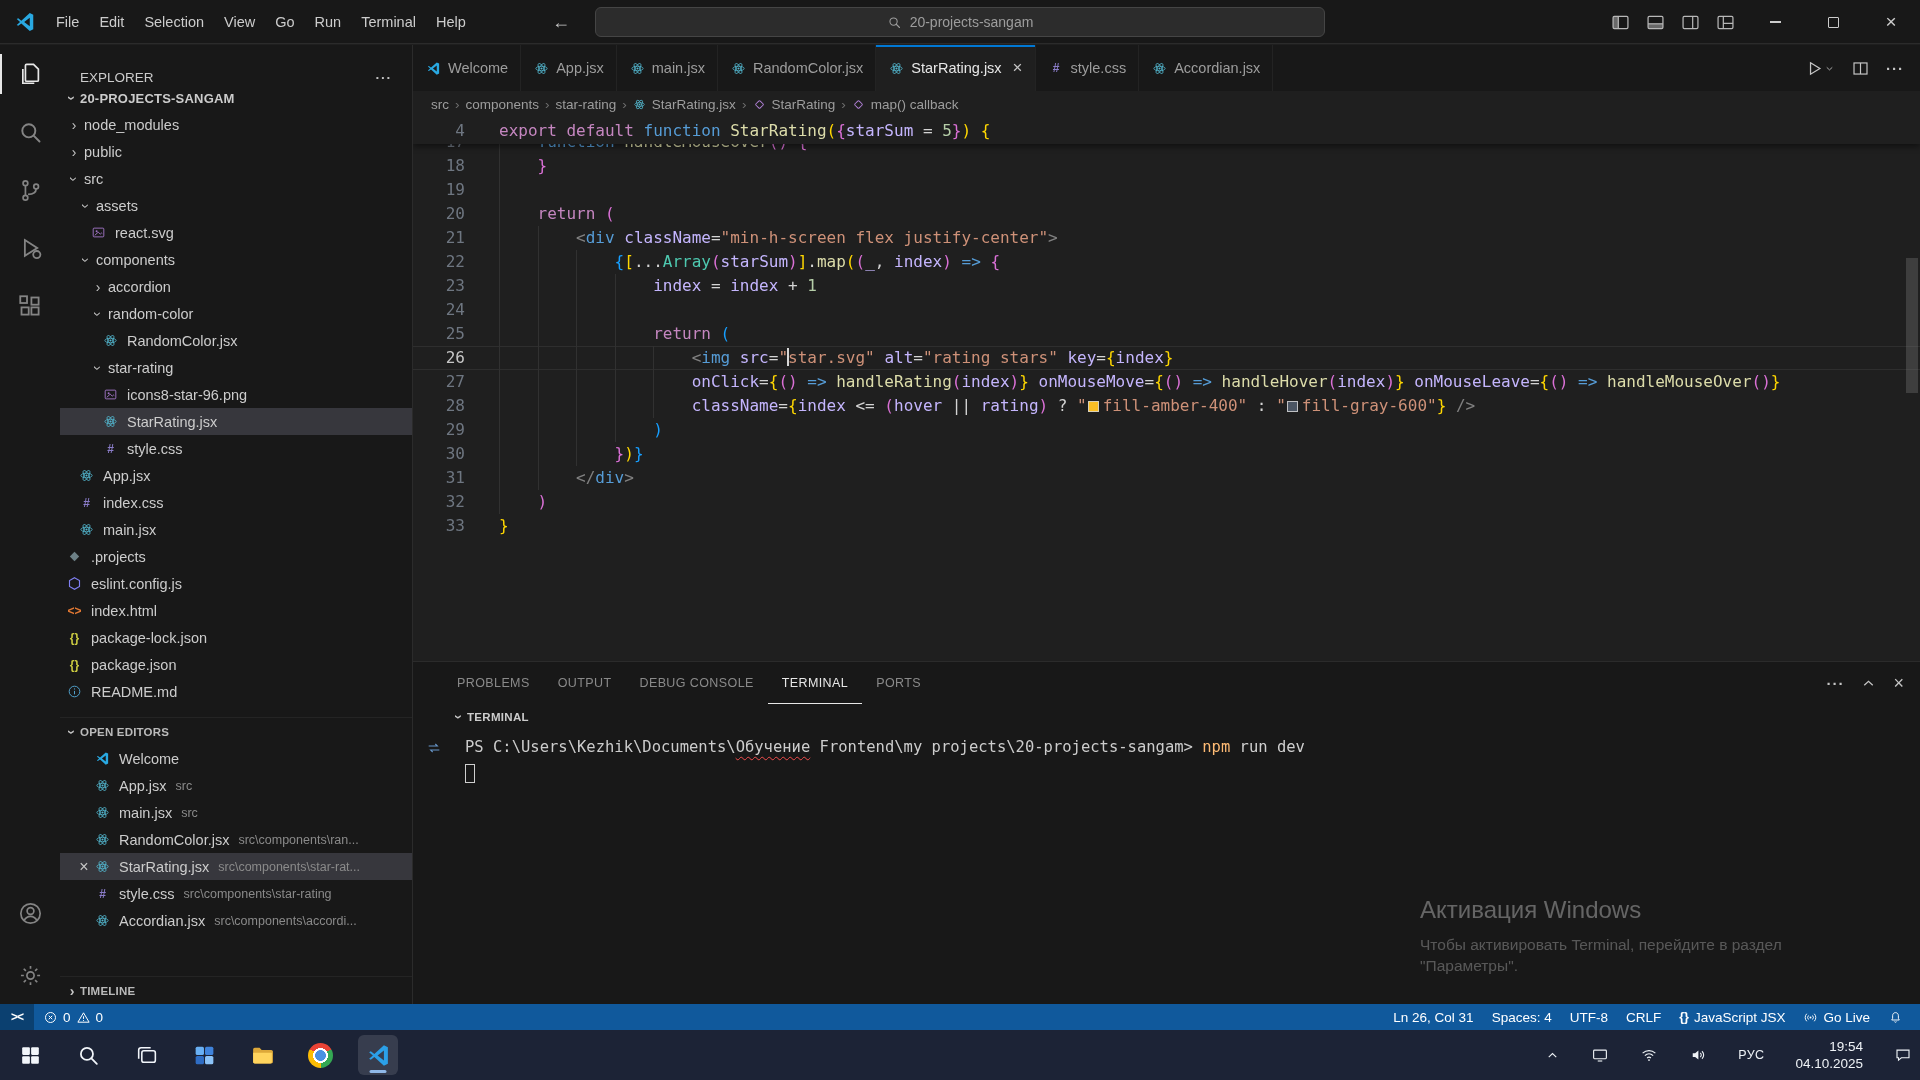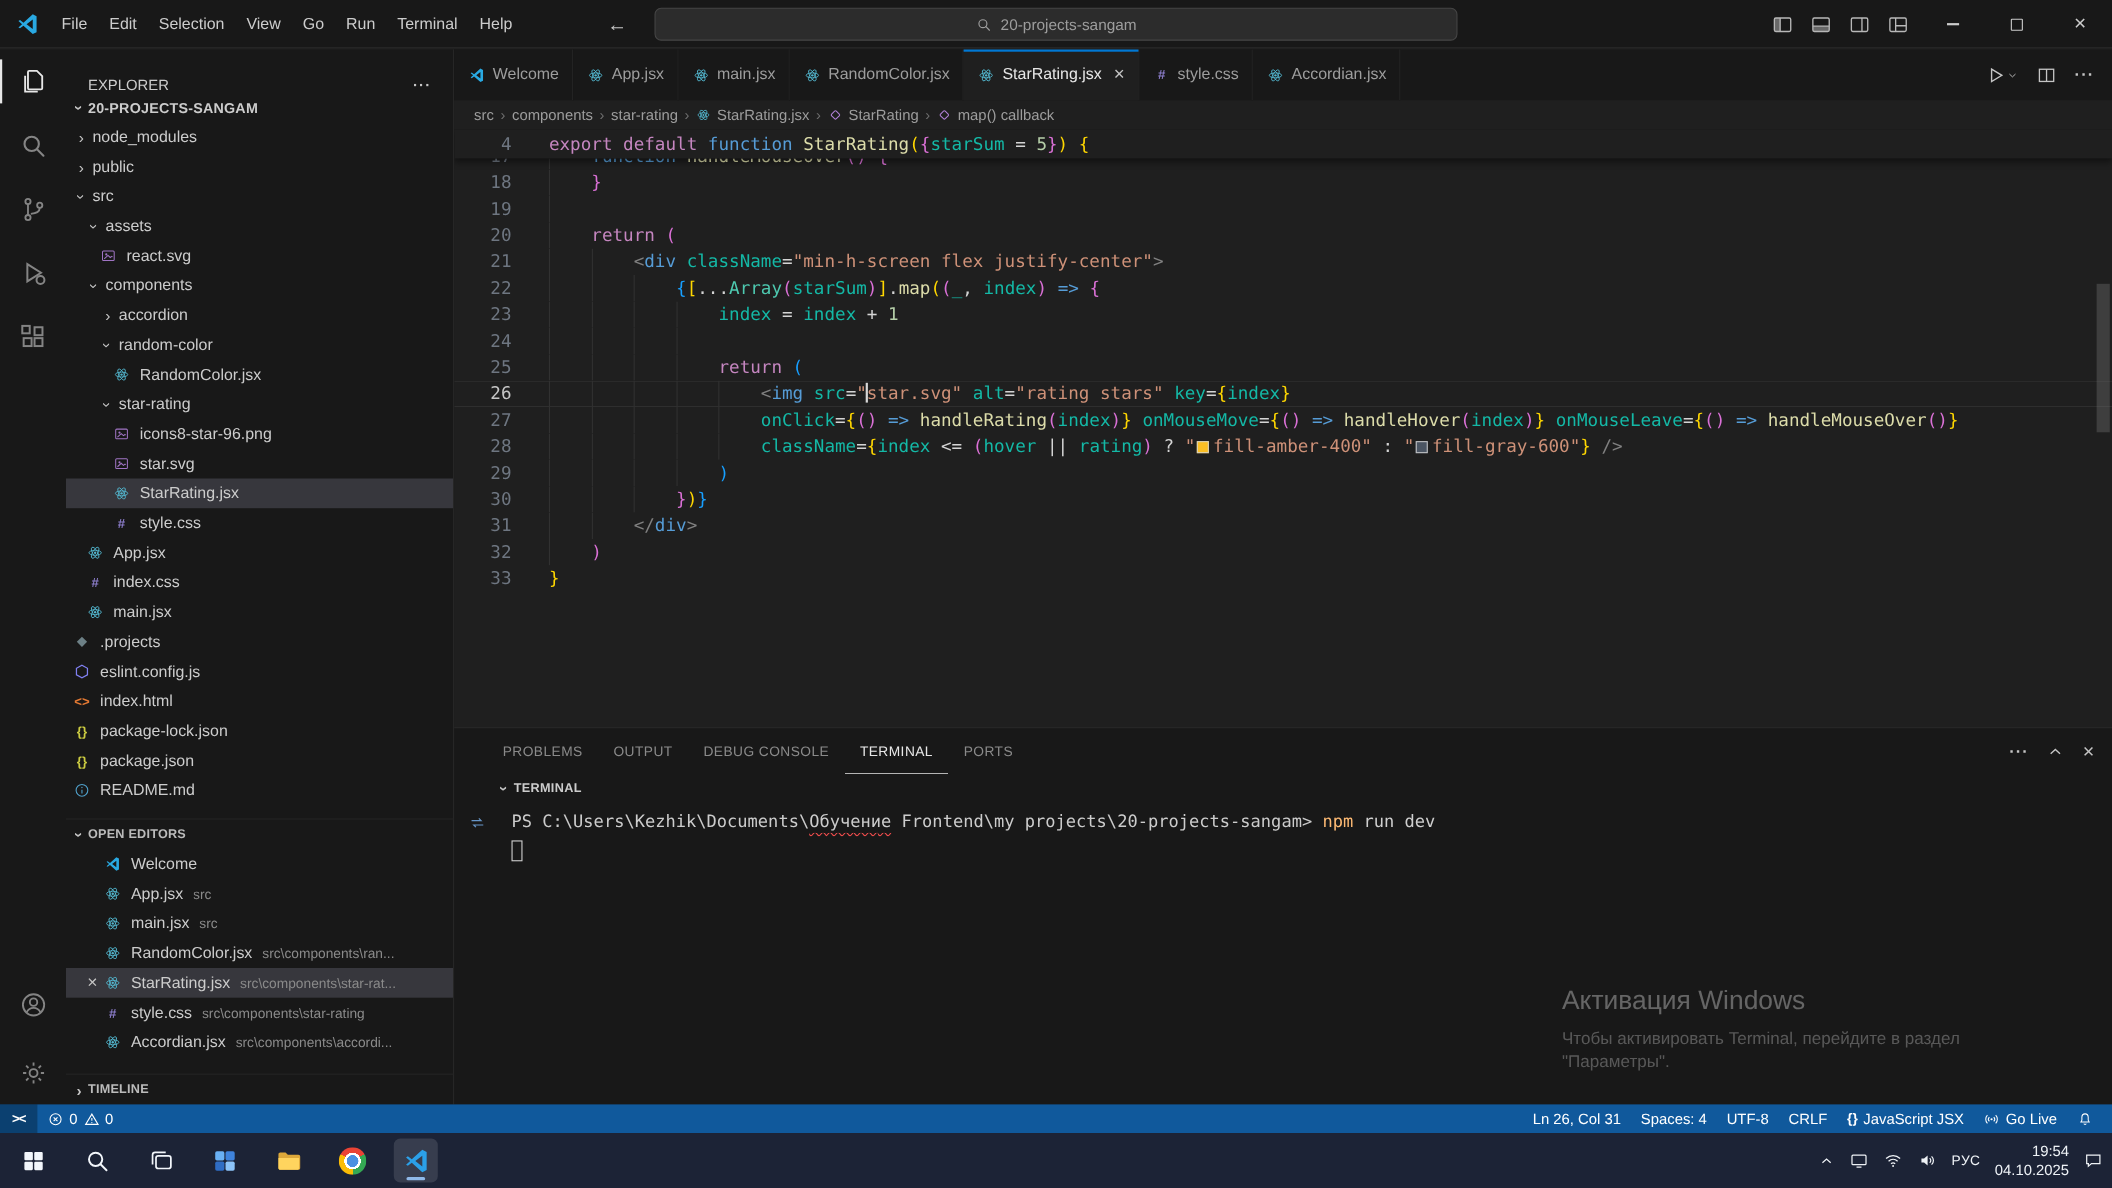--- a/index.html
+++ b/index.html
@@ -102,7 +102,7 @@
   .caret{display:inline-block;width:2px;height:18px;background:#d7d7d7;vertical-align:-3px;margin:0 -1px}
   .chip{display:inline-block;width:11px;height:11px;border:1px solid rgba(212,212,212,.85);
      margin:0 4px 0 1px;vertical-align:-1px}
-  .tk-kw{color:#c586c0}.tk-st{color:#569cd6}.tk-fn{color:#dcdcaa}.tk-va{color:#14b8a6}
+  .tk-kw{color:#c586c0}.tk-st{color:#569cd6}.tk-fn{color:#dcdcaa}.tk-va{color:#c4b5fd}
   .tk-str{color:#ce9178}.tk-num{color:#b5cea8}.tk-cls{color:#4ec9b0}.tk-pl{color:#d4d4d4}
   .tk-an{color:#808080}.tk-b1{color:#ffd700}.tk-b2{color:#da70d6}.tk-b3{color:#179fff}
   .sb-thumb{position:absolute;right:2px;top:140px;width:12px;height:135px;background:rgba(121,121,121,.35)}

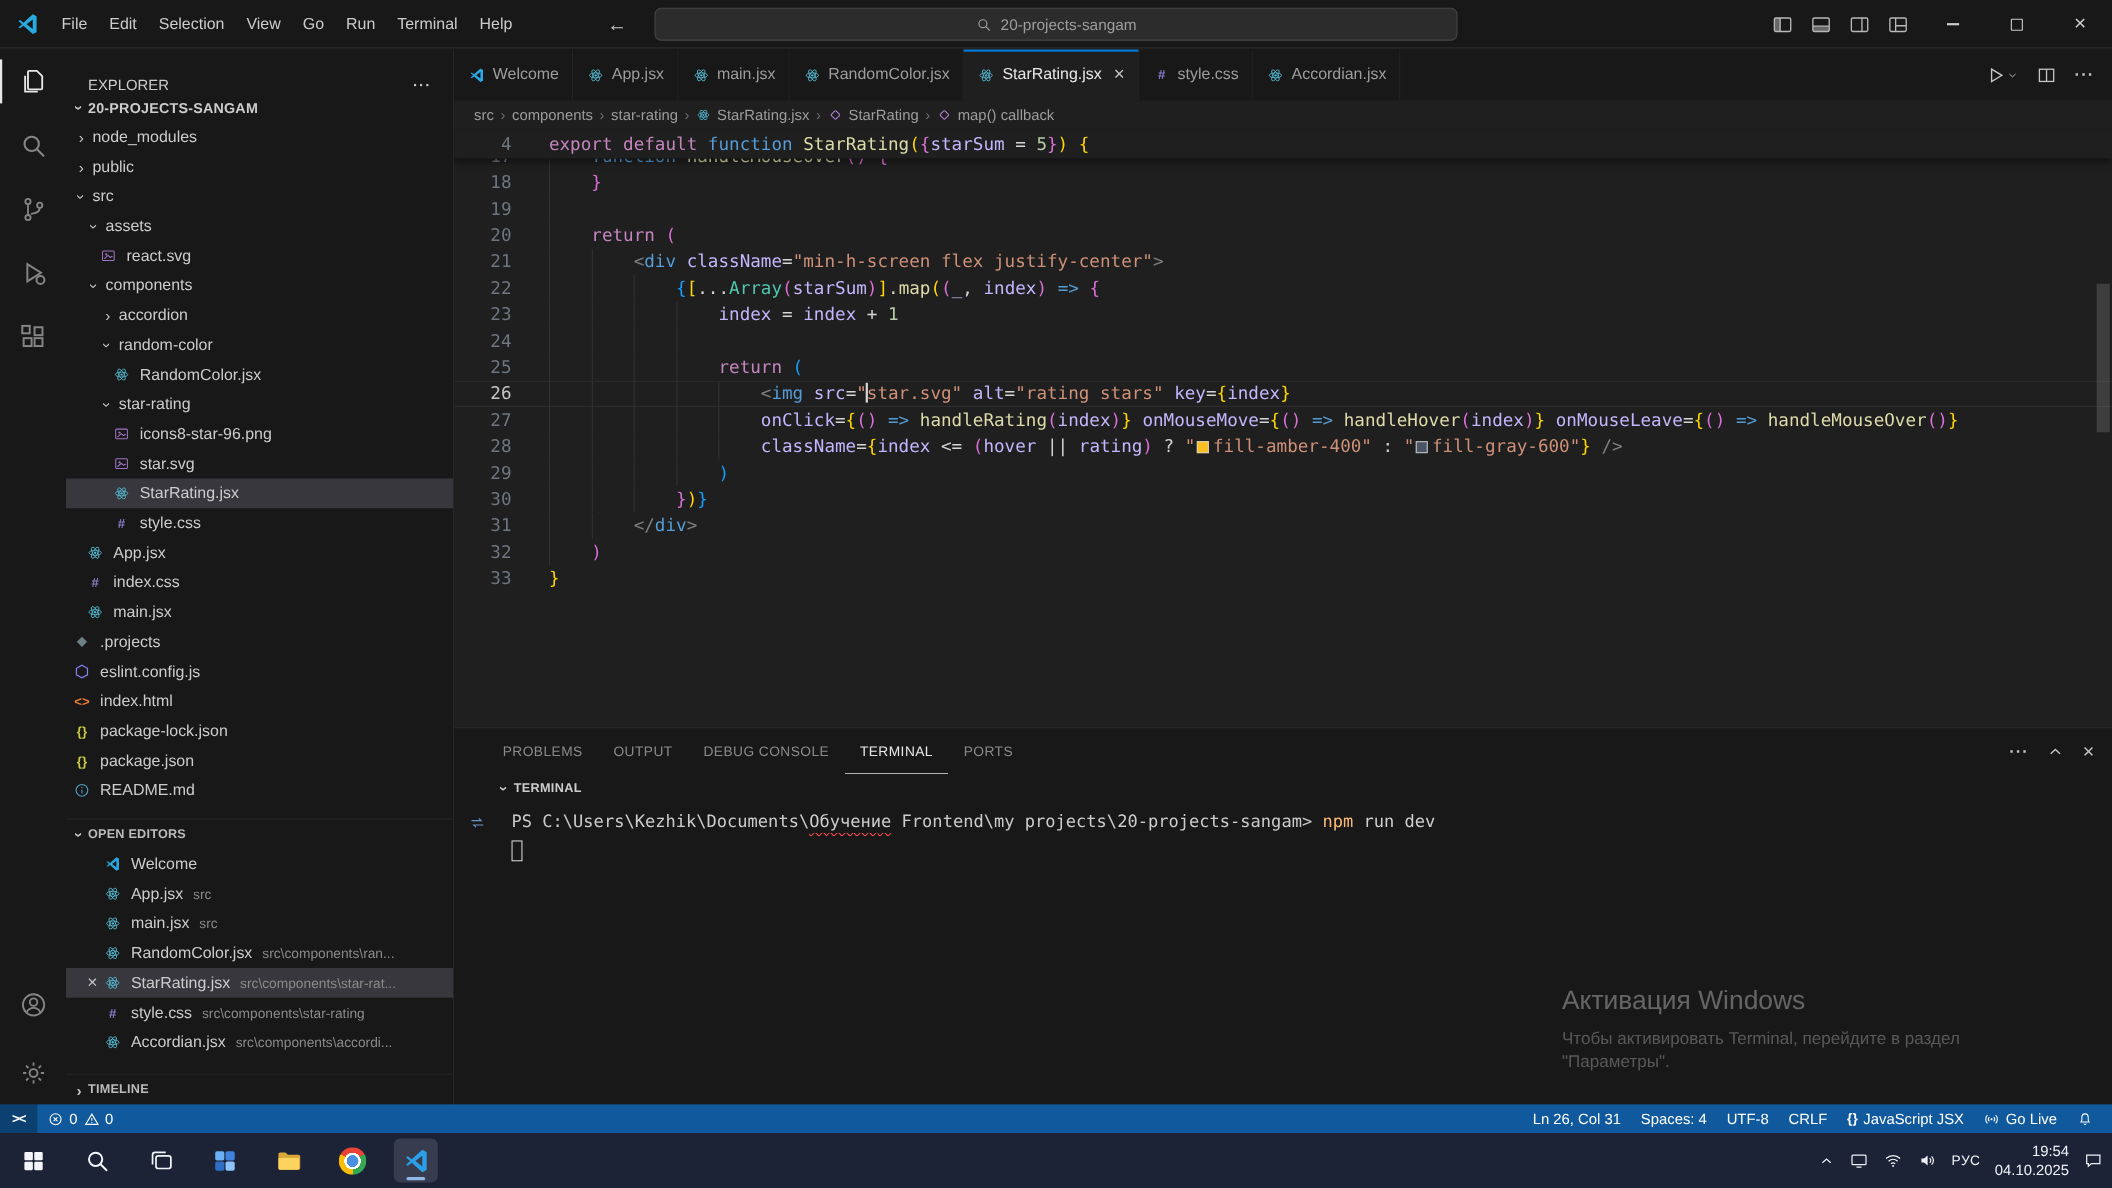--- a/index.html
+++ b/index.html
@@ -476,14 +476,6 @@
               </svg>
             </span>
             <span class="tlabel">icons8-star-96.png</span>
-          </div>
-          <div class="trow" style="padding-left: 42px;">
-            <span class="fi fi-image">
-              <svg class="ic" viewBox="0 0 24 24">
-                <use href="#s-image"></use>
-              </svg>
-            </span>
-            <span class="tlabel">star.svg</span>
           </div>
           <div class="trow sel" style="padding-left: 42px;">
             <span class="fi fi-react">

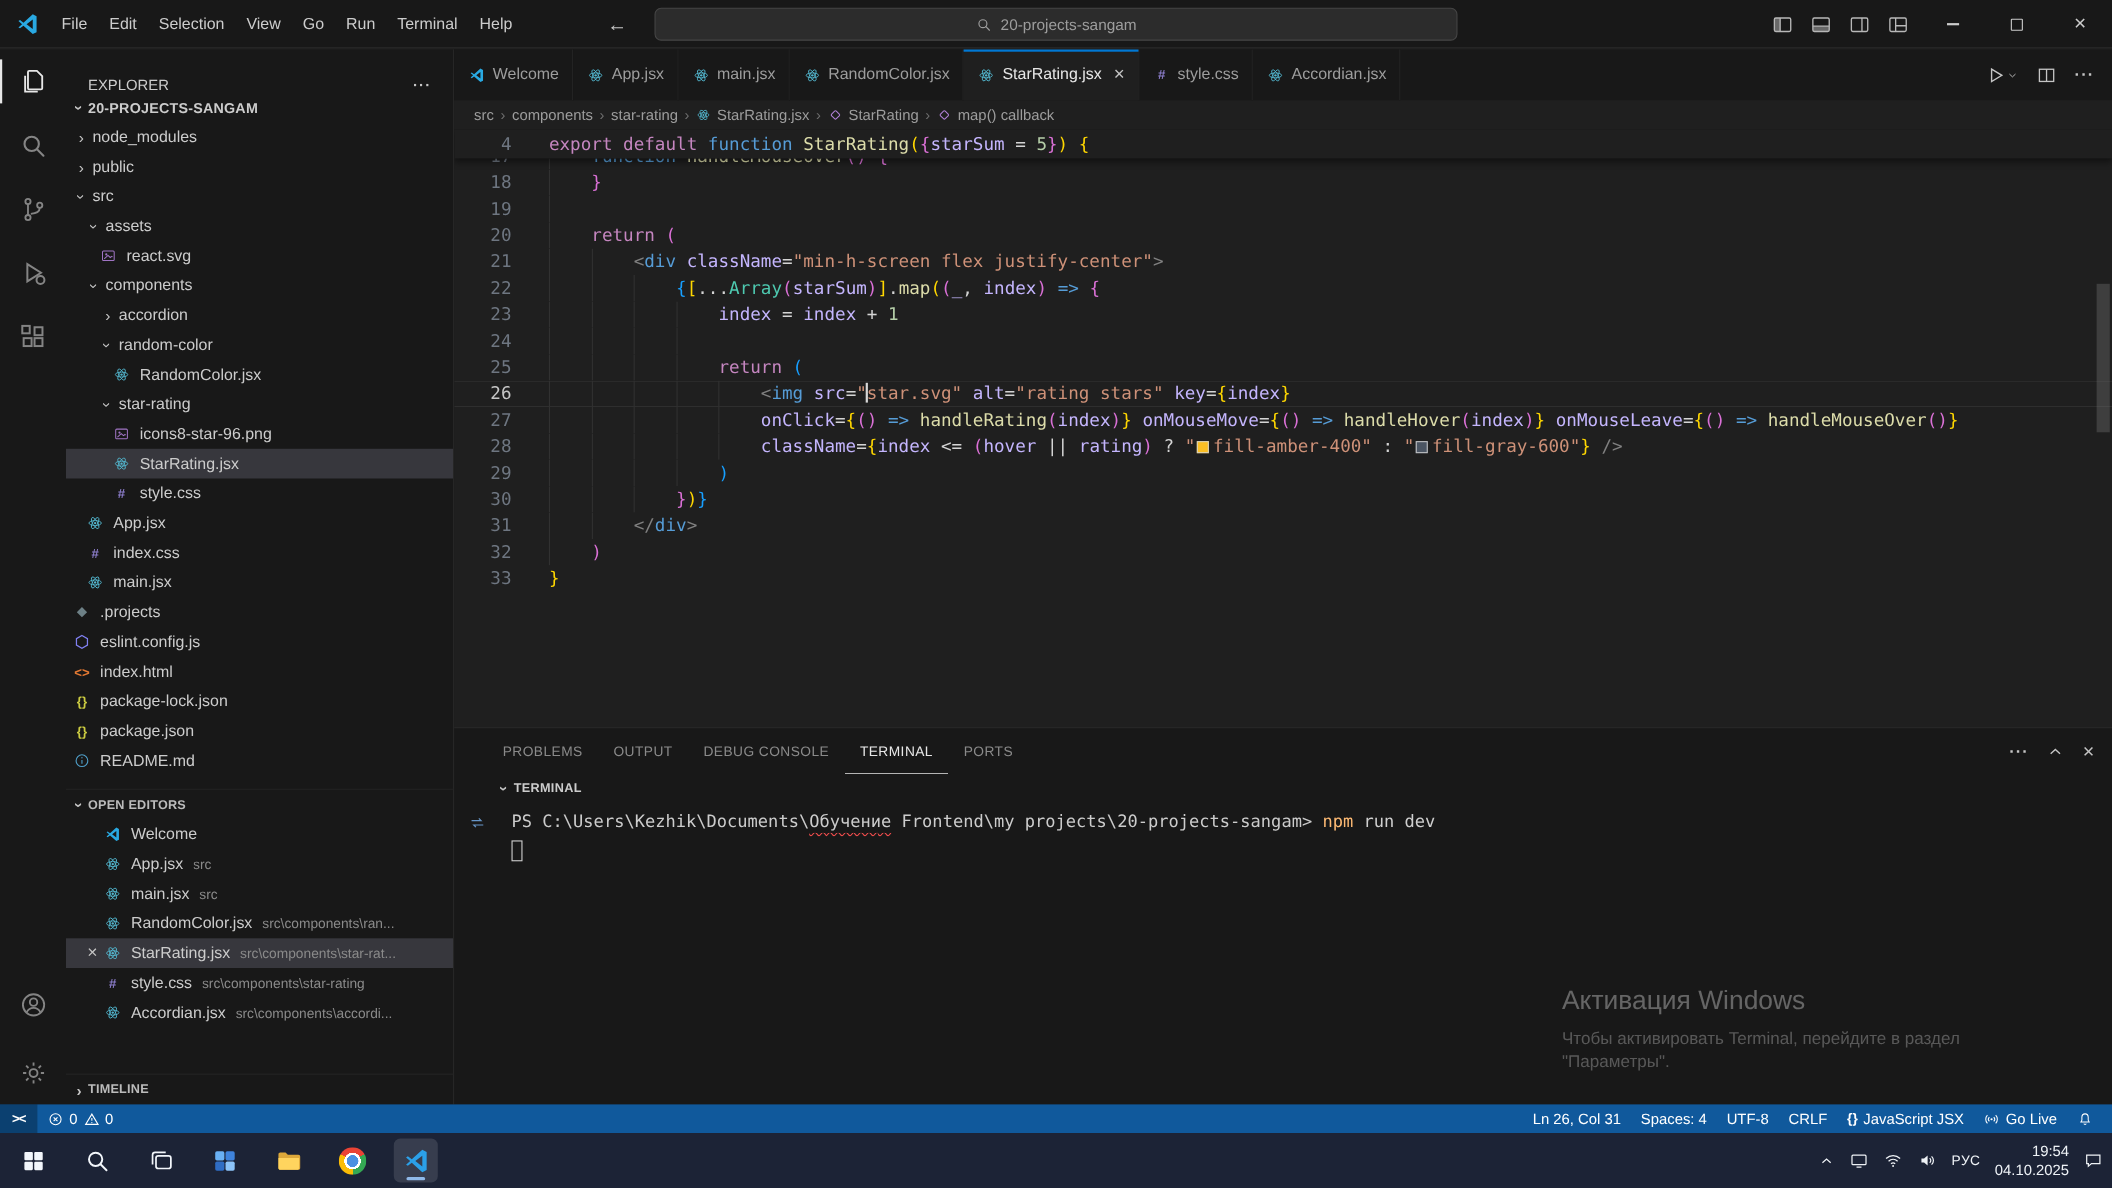--- a/index.html
+++ b/index.html
@@ -151,7 +151,7 @@
   .chrome-ball{width:25px;height:25px;border-radius:50%;
     background:radial-gradient(circle,#4a90e2 0 30%,#ffffff 31% 42%,rgba(0,0,0,0) 43%),
     conic-gradient(from -60deg,#ea4335 0deg 120deg,#34a853 120deg 240deg,#fbbc05 240deg 360deg)}
-  .tray{position:absolute;right:8px;top:0;height:100%;display:flex;align-items:center;gap:13px;color:#eef2f6}
+  .tray{position:absolute;right:8px;top:0;height:100%;display:flex;align-items:center;gap:31px;color:#eef2f6}
   .tr-ic{width:18px;height:18px;display:inline-block}
   .tr-ic.small{width:15px;height:15px}
   .tr-lang{font-size:12.5px;letter-spacing:.4px}

